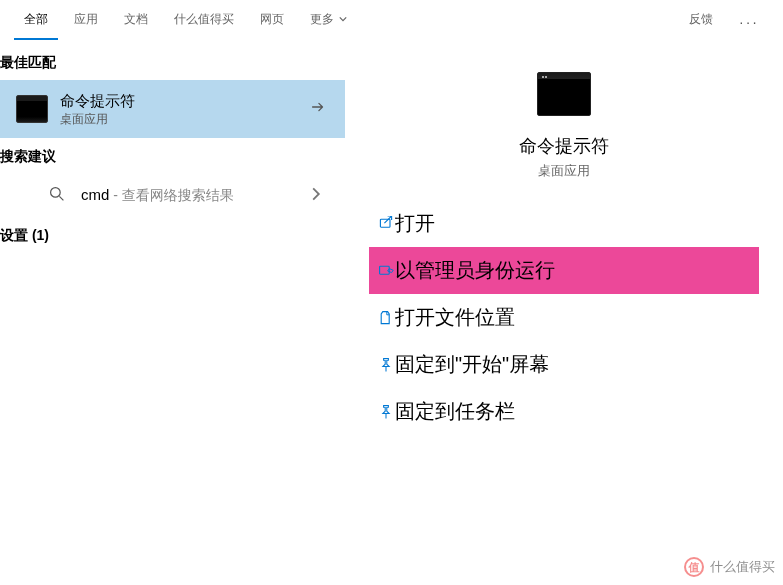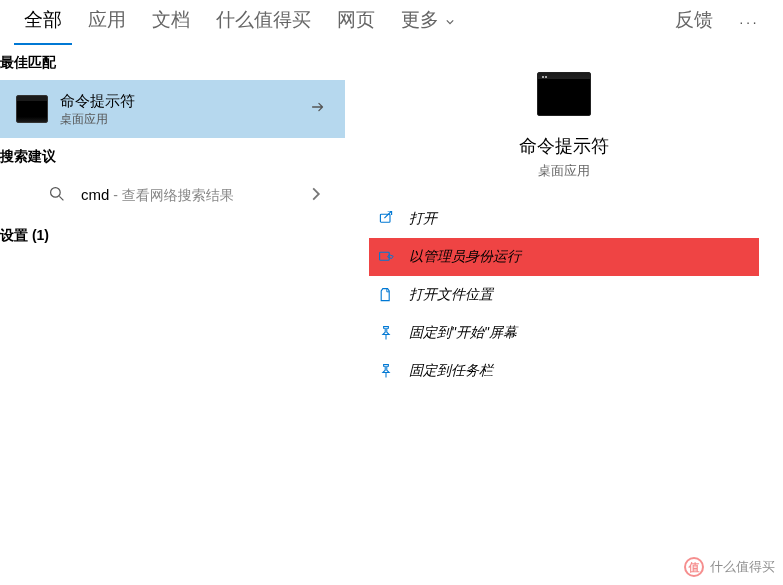--- a/index.html
+++ b/index.html
@@ -25,7 +25,7 @@
     .tab {
       padding: 6px 10px 10px 10px;
       color: #666;
-      font-size: 19px;
+      font-size: 12px;
       cursor: pointer;
       position: relative;
     }

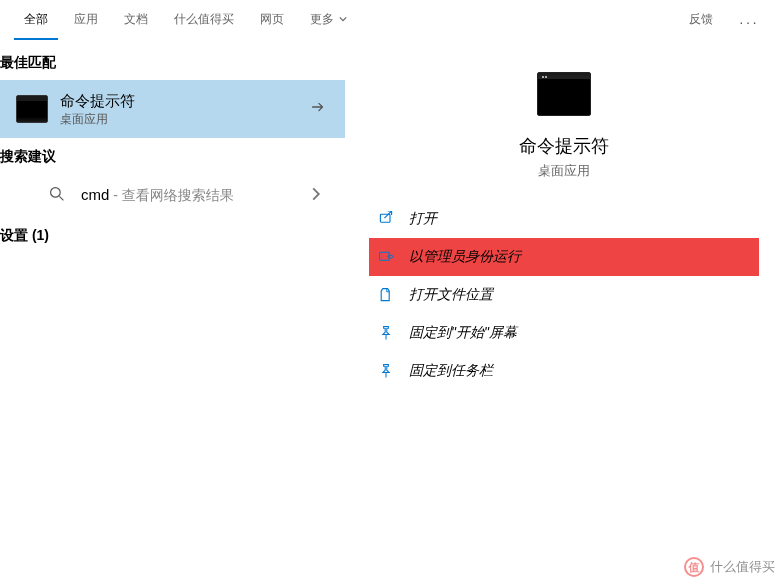--- a/index.html
+++ b/index.html
@@ -121,11 +121,9 @@
     .action-item {
       display: flex;
       align-items: center;
-      gap: 14px;
       padding: 10px 8px;
-      font-size: 14px;
-      cursor: pointer;
-      font-style: italic;
+      font-size: 20px;
+      cursor: pointer;
     }
     .action-item.highlight { background: #ef4444; }
     .action-icon { width: 18px; height: 18px; color: #0078d4; display: flex; align-items: center; justify-content: center; }

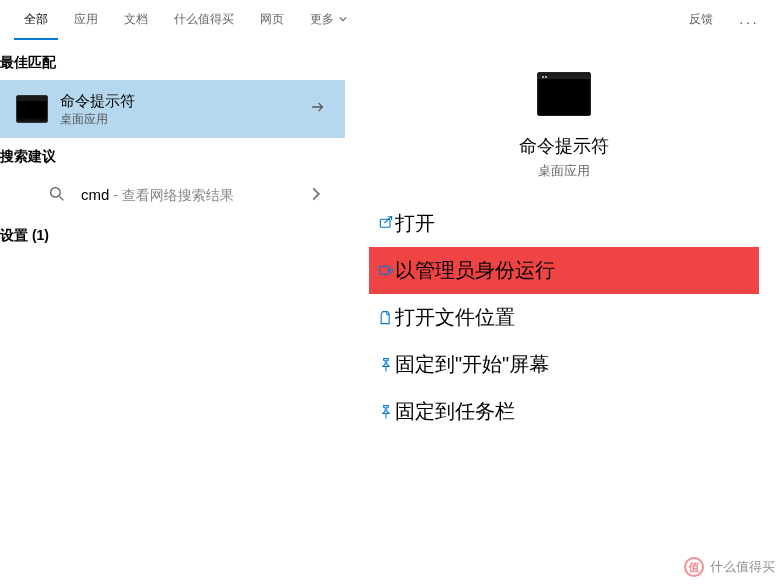--- a/index.html
+++ b/index.html
@@ -125,7 +125,7 @@
       font-size: 20px;
       cursor: pointer;
     }
-    .action-item.highlight { background: #ef4444; }
+    .action-item.highlight { background: #ec4899; }
     .action-icon { width: 18px; height: 18px; color: #0078d4; display: flex; align-items: center; justify-content: center; }
 
     .watermark {

